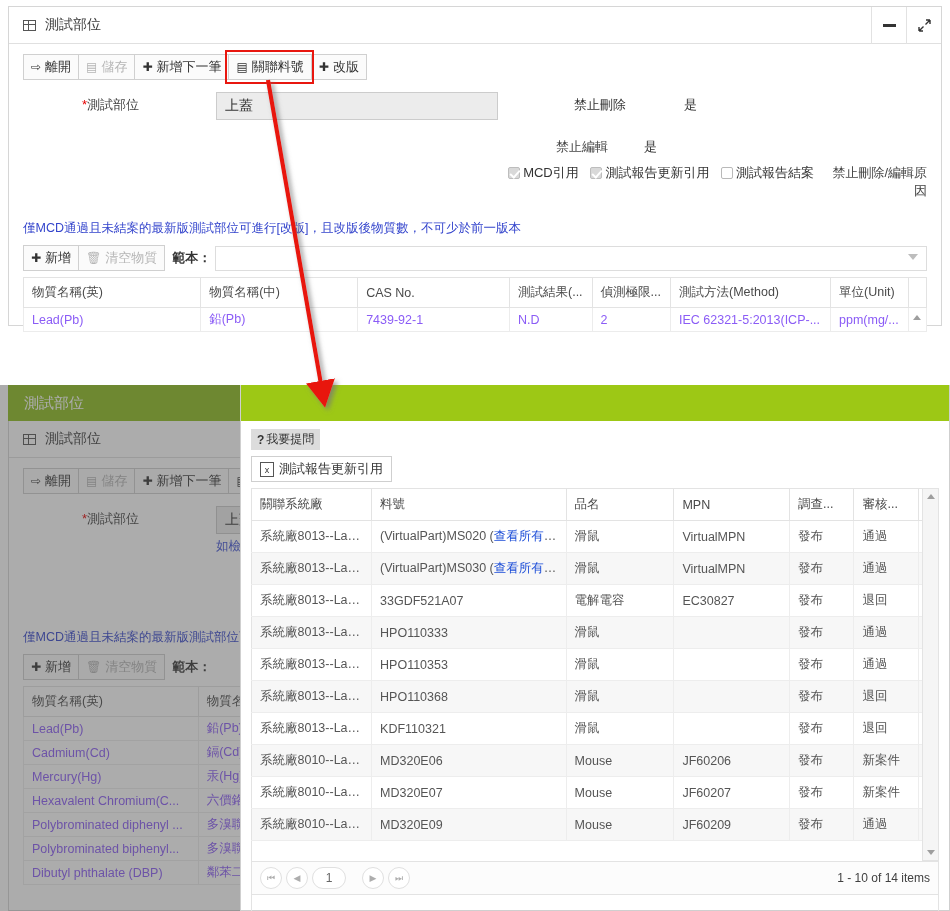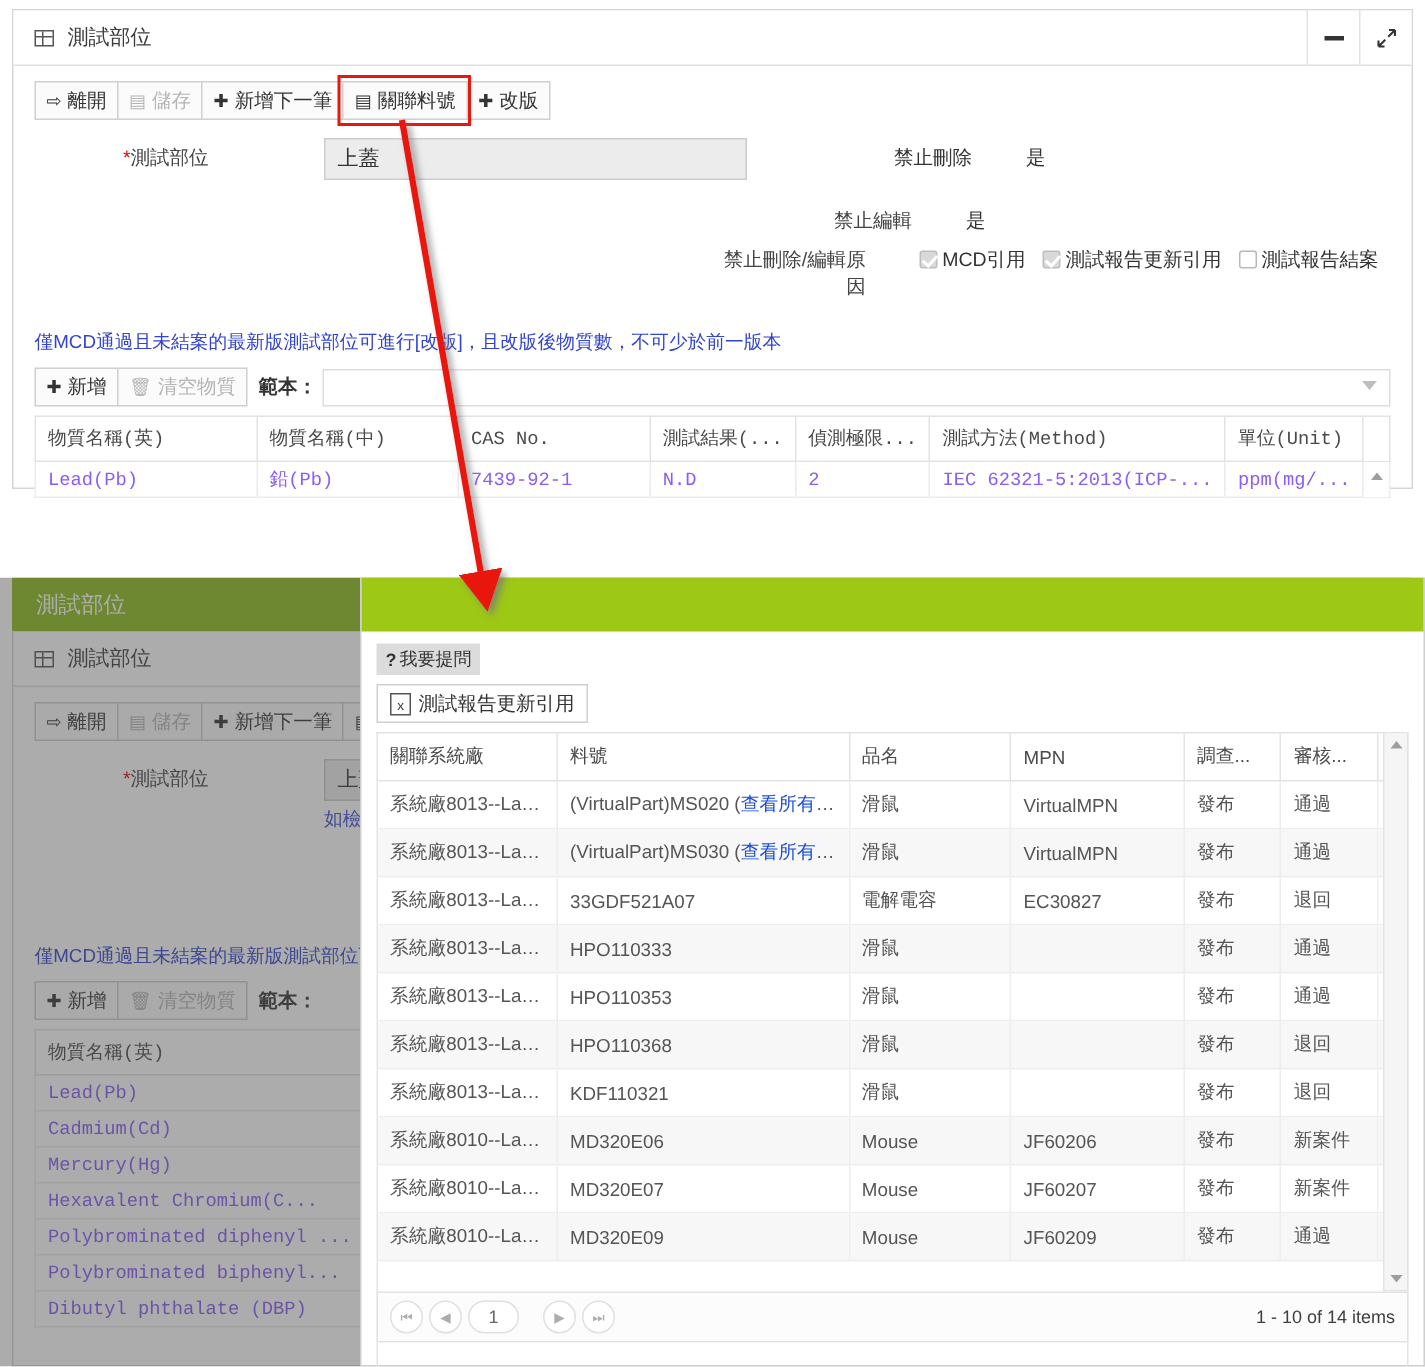--- a/index.html
+++ b/index.html
@@ -236,7 +236,7 @@
         </div>
         <div style="margin-left:76px; padding-top:4px;">
           <div style="display:flex;">
-            <div style="width:74px; text-align:right;">禁止刪除</div>
+            <div style="width:74px; ">禁止刪除</div>
             <div class="val-text" style="margin-left:36px;">是</div>
           </div>
         </div>

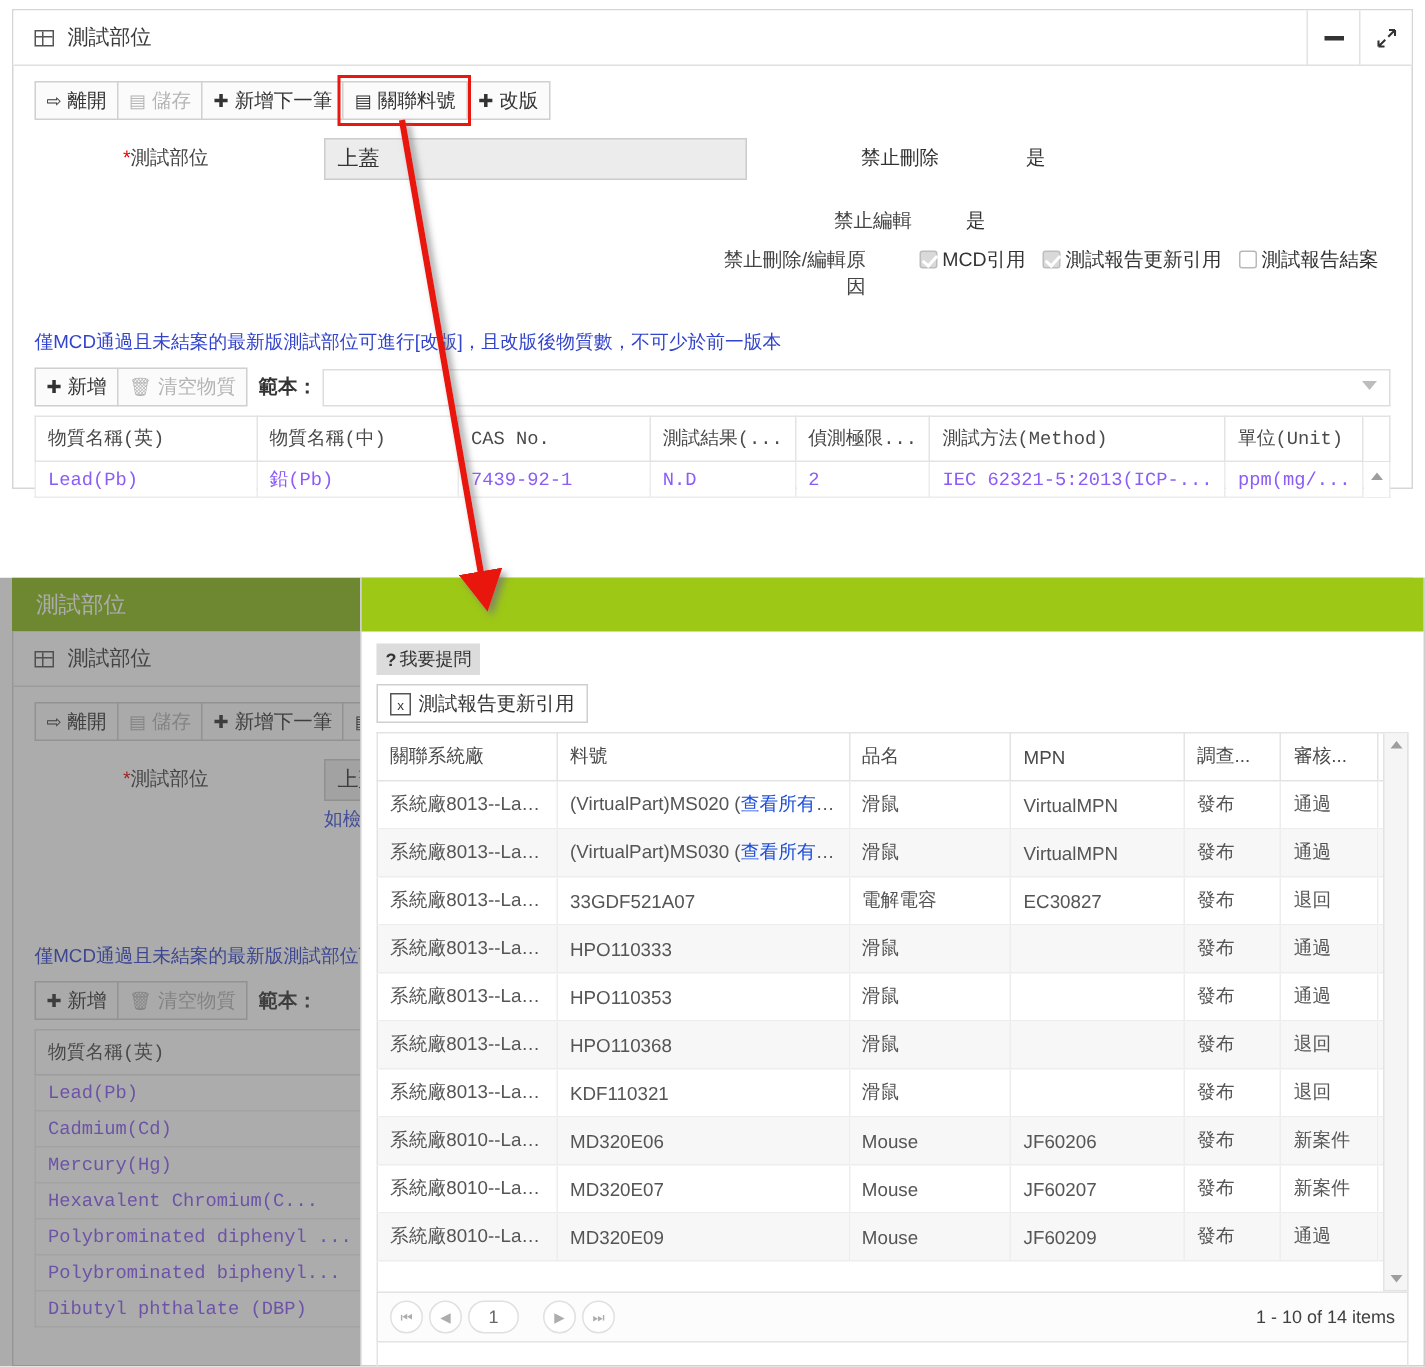--- a/index.html
+++ b/index.html
@@ -255,12 +255,12 @@
       <div class="frow" style="margin-top:8px;">
         <div style="width:480px;"></div>
         <div style="display:flex; align-items:flex-start;">
-          <div style="width:105px; text-align:right; font-size:13px; color:#444;">禁止刪除/編輯原因</div>
           <div style="margin-left:36px; white-space:nowrap;">
             <span class="ck-label"><span class="ckbox checked"></span><span>MCD引用</span></span>
             <span class="ck-label"><span class="ckbox checked"></span><span>測試報告更新引用</span></span>
             <span class="ck-label"><span class="ckbox"></span><span>測試報告結案</span></span>
           </div>
+          <div style="width:105px; text-align:right; font-size:13px; color:#444;">禁止刪除/編輯原因</div>
         </div>
       </div>
 

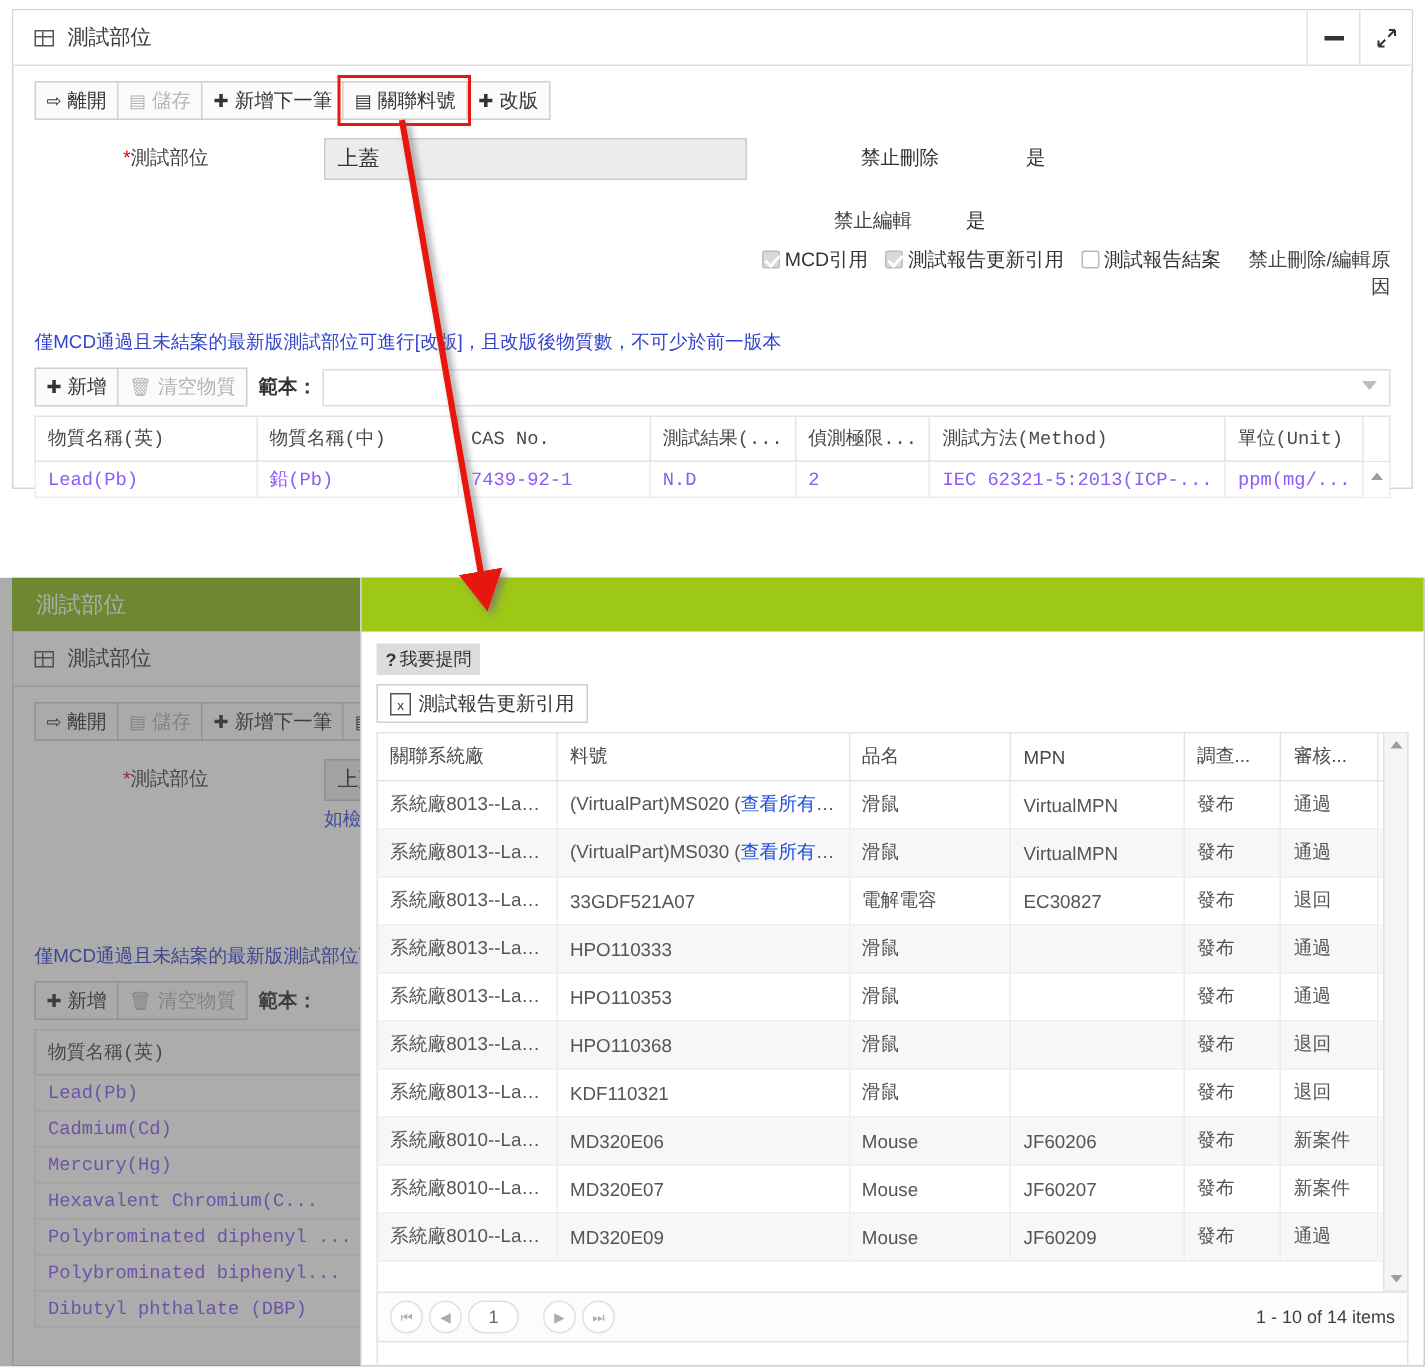--- a/index.html
+++ b/index.html
@@ -86,7 +86,7 @@
     border-left:5px solid transparent;border-right:5px solid transparent;border-top:6px solid #bdbdbd;}
 
   
-  .grid { margin-top: 0; border:1px solid #e0e0e0; border-top:none; width:100%; border-collapse:collapse;font-family:Liberation Mono, monospace; }
+  .grid { margin-top: 0; border:1px solid #e0e0e0; border-top:none; width:100%; border-collapse:collapse; }
   .grid th {
     font-weight:normal; text-align:left; font-size:12.5px; color:#4a4a4a;
     padding:6px 8px; border:1px solid #e3e3e3; background:#fff; white-space:nowrap;

